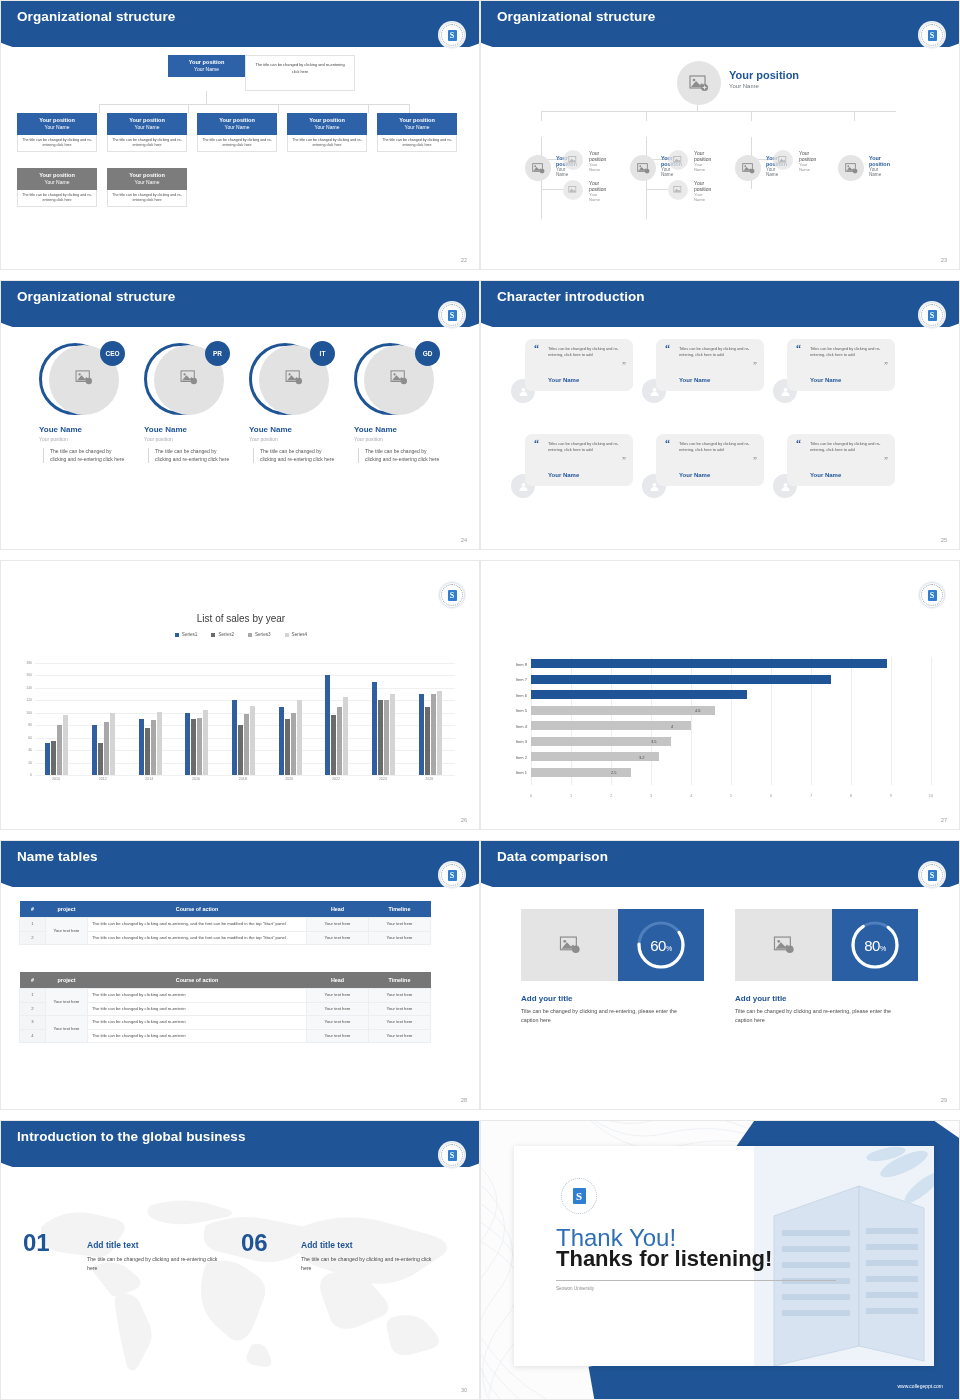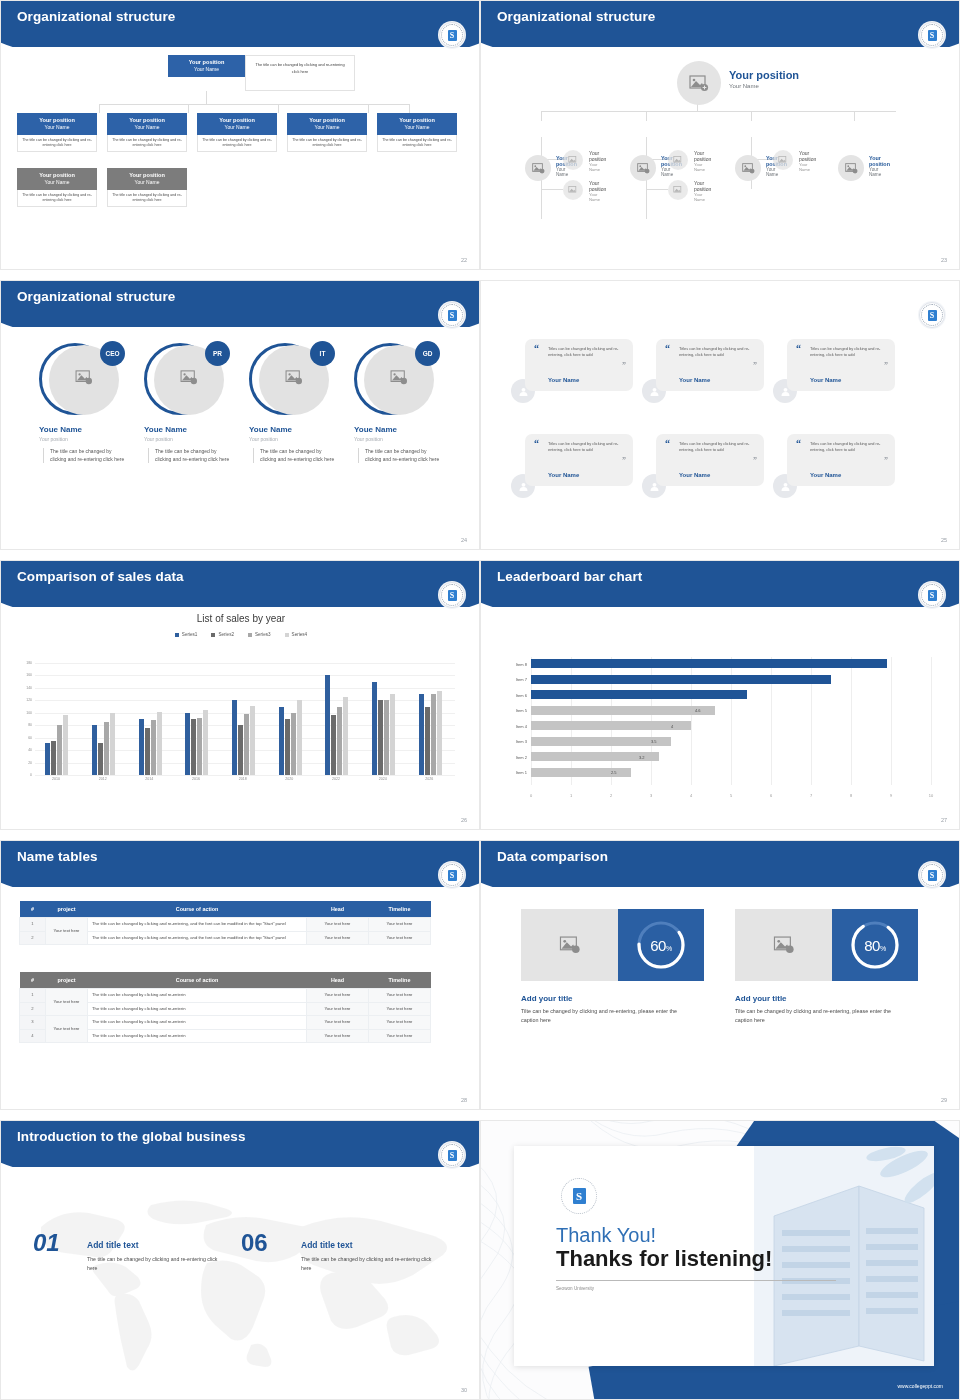--- a/index.html
+++ b/index.html
@@ -452,6 +452,11 @@
   </div>
 
   <div class="slide">
+    <div class="hdr">
+      <div class="band"></div>
+        <div class="curve"></div>
+      <div class="hdr-title">Character introduction</div>
+    </div>
     <div class="logo">
         <div class="ring"></div>
         <div class="lsq">S</div>

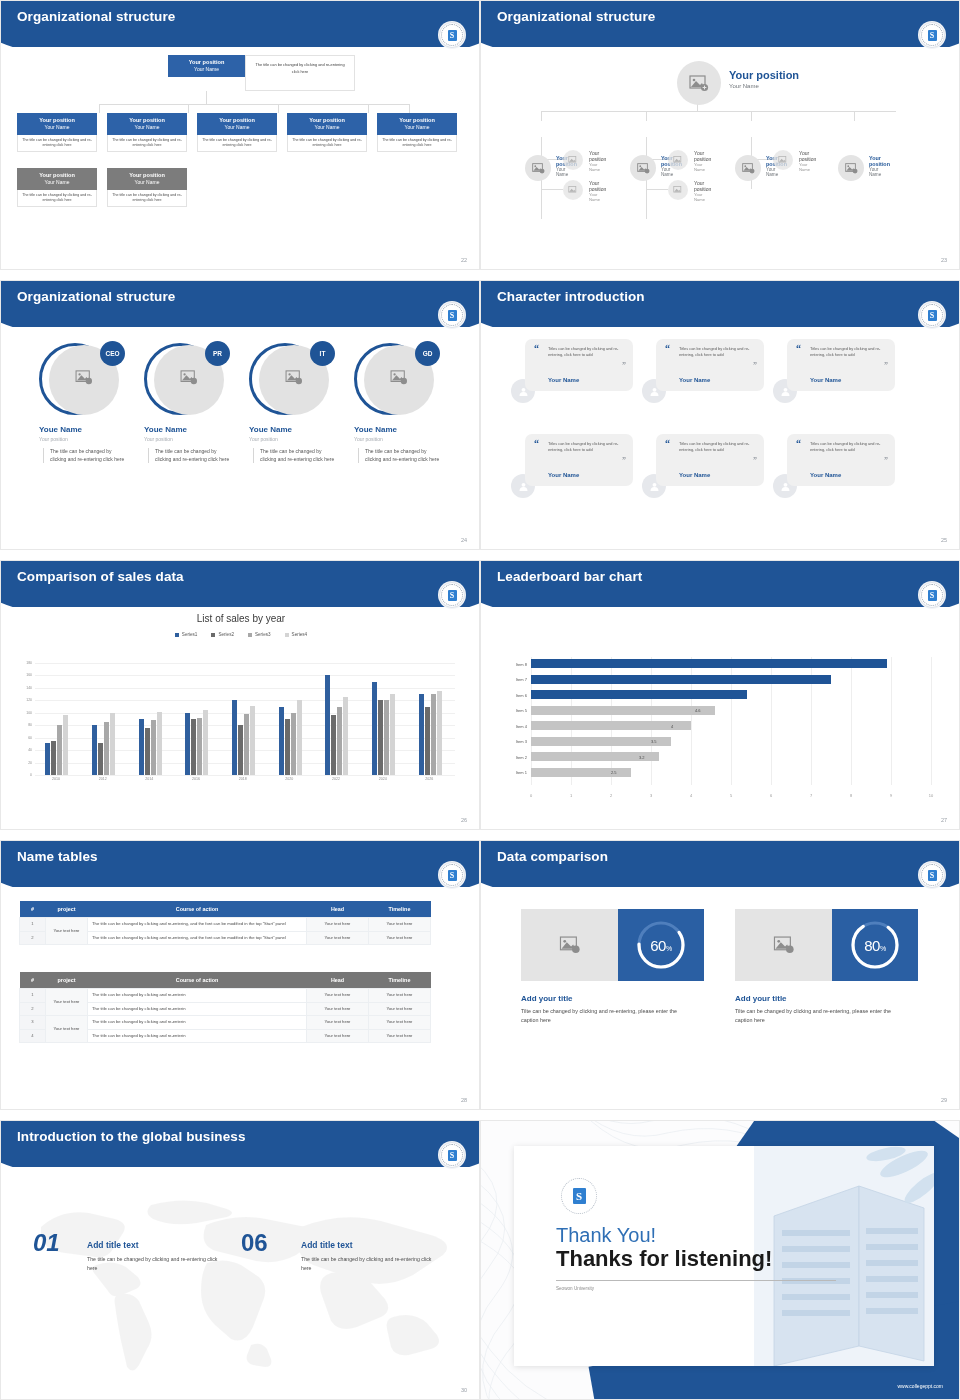--- a/index.html
+++ b/index.html
@@ -546,11 +546,6 @@
   <div class="gap"></div>
 
   <div class="slide">
-    <div class="hdr">
-      <div class="band"></div>
-        <div class="curve"></div>
-      <div class="hdr-title">Comparison of sales data</div>
-    </div>
     <div class="logo">
         <div class="ring"></div>
         <div class="lsq">S</div>

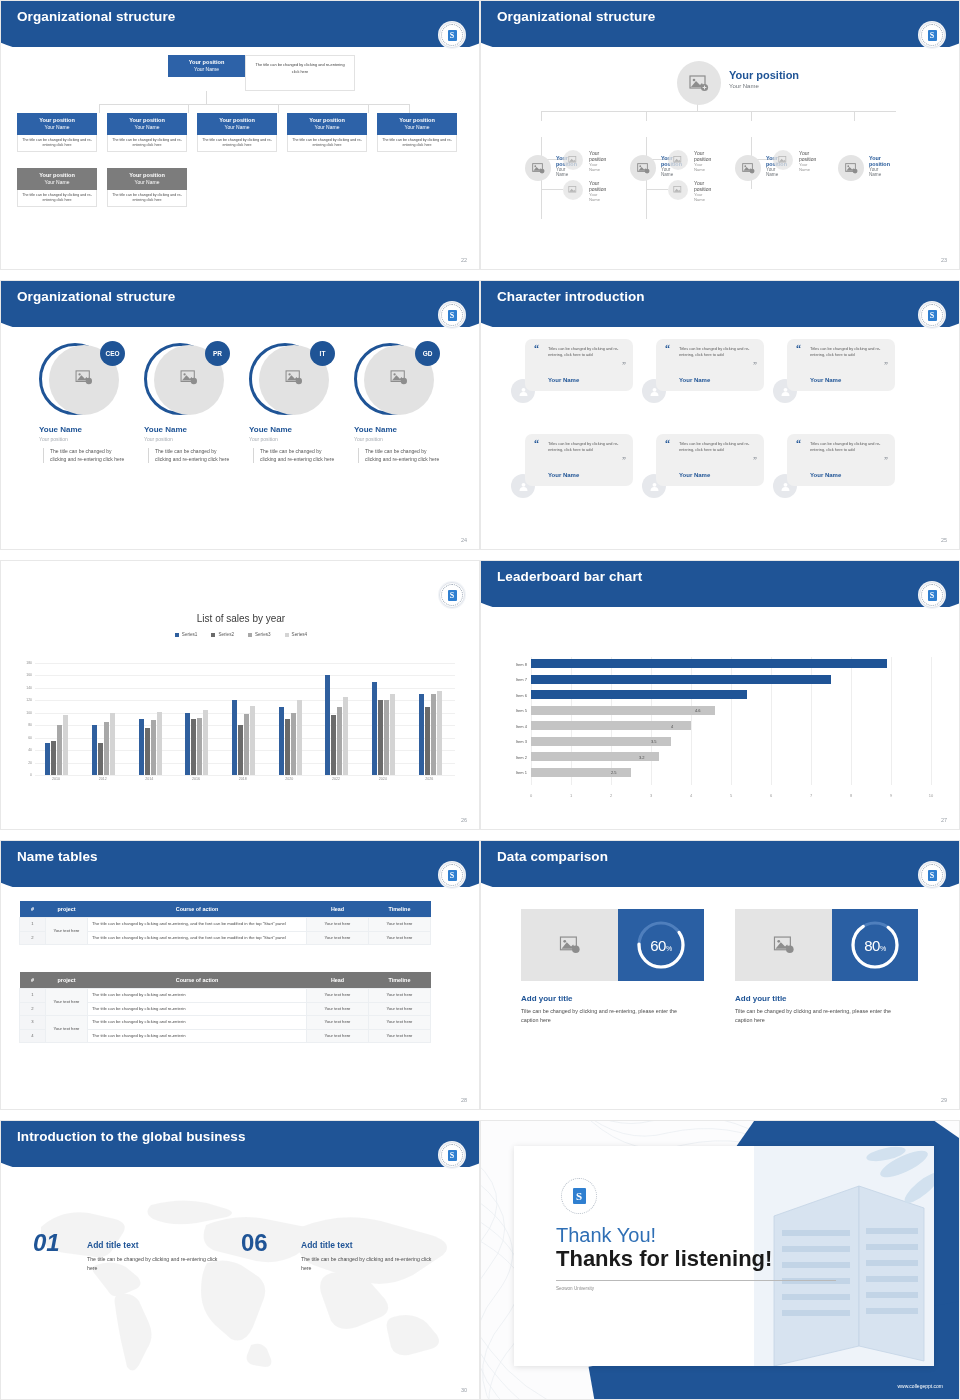--- a/index.html
+++ b/index.html
@@ -648,11 +648,6 @@
   </div>
 
   <div class="slide">
-    <div class="hdr">
-      <div class="band"></div>
-        <div class="curve"></div>
-      <div class="hdr-title">Leaderboard bar chart</div>
-    </div>
     <div class="logo">
         <div class="ring"></div>
         <div class="lsq">S</div>

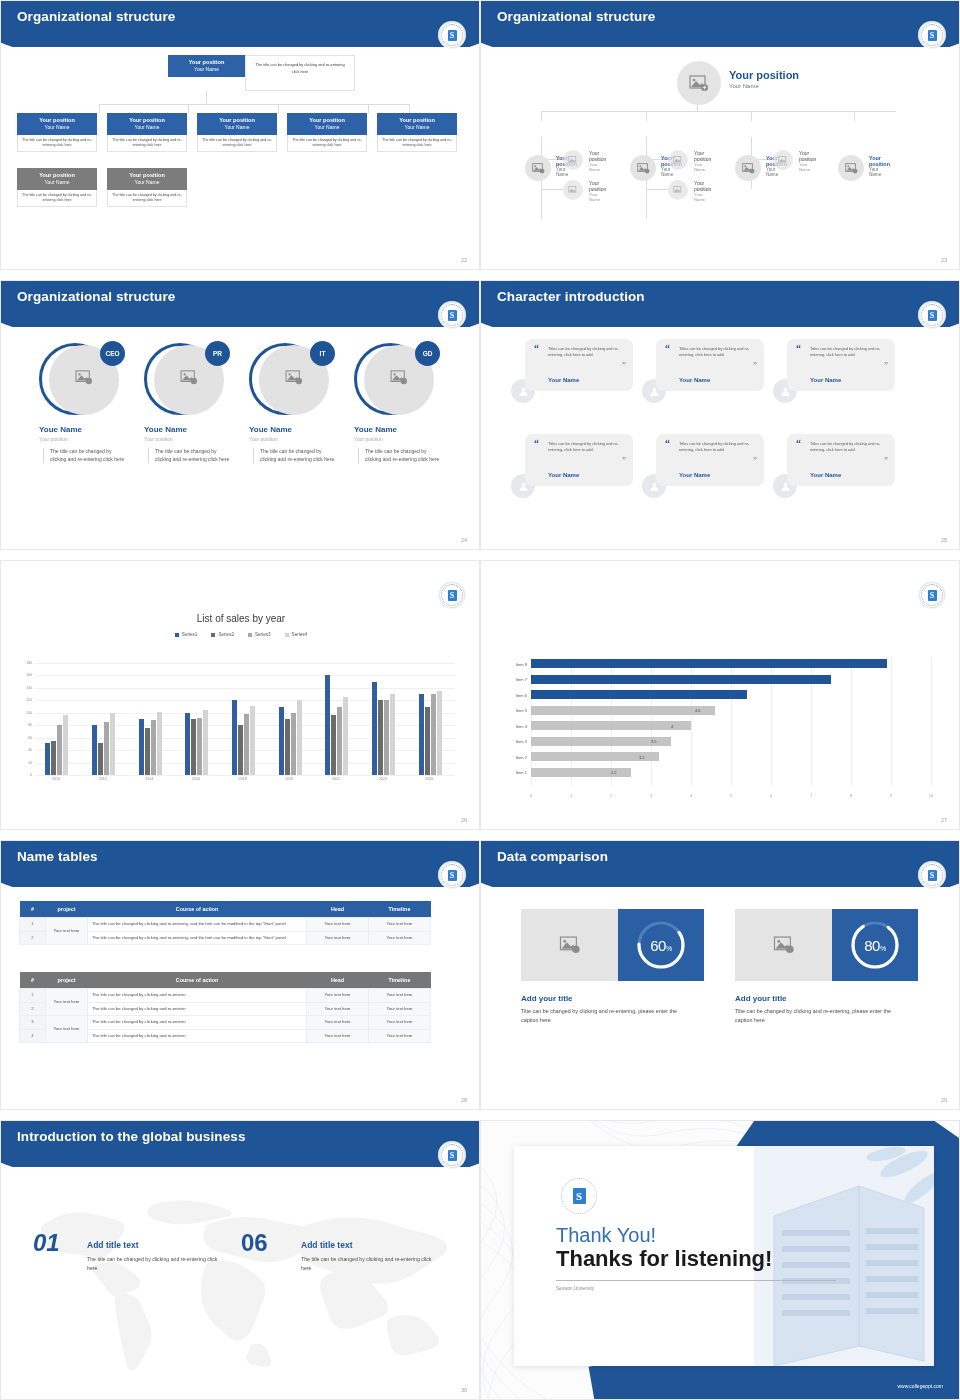--- a/index.html
+++ b/index.html
@@ -882,7 +882,7 @@
           <path d="M250 178 q10-4 16 4 l4 10 q2 8-6 8 l-12-2 q-8-2-6-10z"></path>
         </g>
       </svg>
-      <div class="num" style="left:32px; top:62px;font-style:italic;">01</div>
+      <div class="num" style="left:22px; top:62px;">01</div>
       <div class="gtitle" style="left:86px; top:73px;">Add title text</div>
       <div class="gdesc" style="left:86px; top:88px;">The title can be changed by clicking and re-entering click here</div>
 

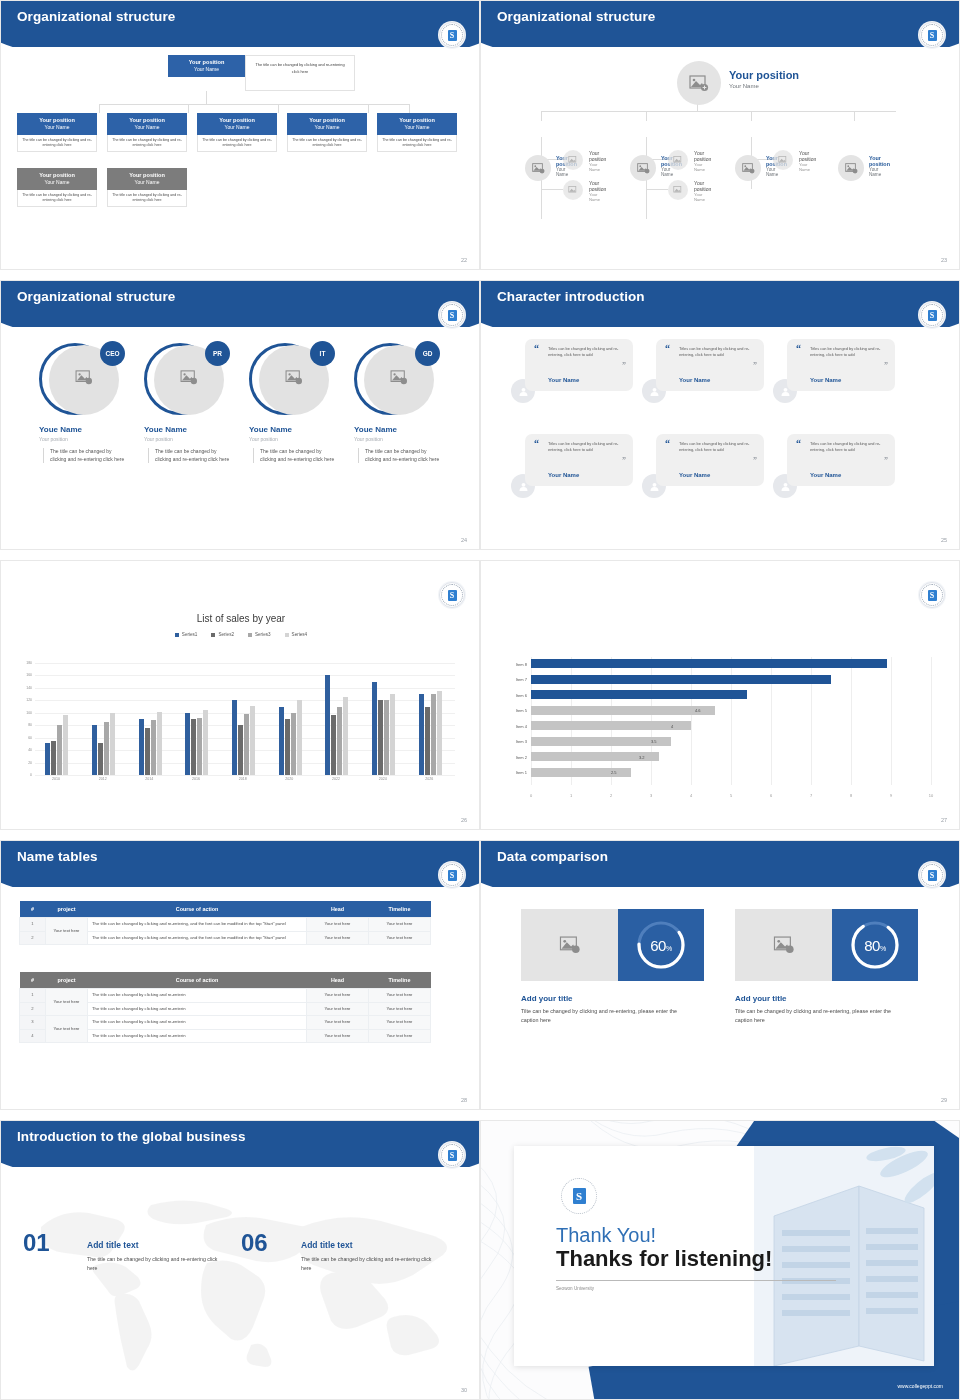--- a/index.html
+++ b/index.html
@@ -121,7 +121,7 @@
   .tycorner2 { position:absolute; left:120px; bottom:-110px; width:420px; height:180px; background:#1f5496; transform:rotate(-10deg);}
   .tycard { position:absolute; left:33px; top:25px; width:420px; height:220px; background:#fff; box-shadow:0 1px 6px rgba(0,0,0,.12); overflow:hidden;}
   .tyimg { position:absolute; right:0; top:0; width:180px; height:220px; background:linear-gradient(160deg,#f3f7fb,#dde7f2); }
-  .ty1 { position:absolute; left:42px; top:78px; font-size:20px; color:#2f6fb5; font-weight:300;}
+  .ty1 { position:absolute; left:42px; top:78px; font-size:24px; color:#2f6fb5; font-weight:300;}
   .ty2 { position:absolute; left:42px; top:100px; font-size:22px; color:#1a1a1a; font-weight:bold;}
   .tyrule { position:absolute; left:42px; top:134px; width:280px; border-top:1px solid #b9b9b9;}
   .tysub { position:absolute; left:42px; top:140px; font-size:4.6px; color:#8d8d8d;}

